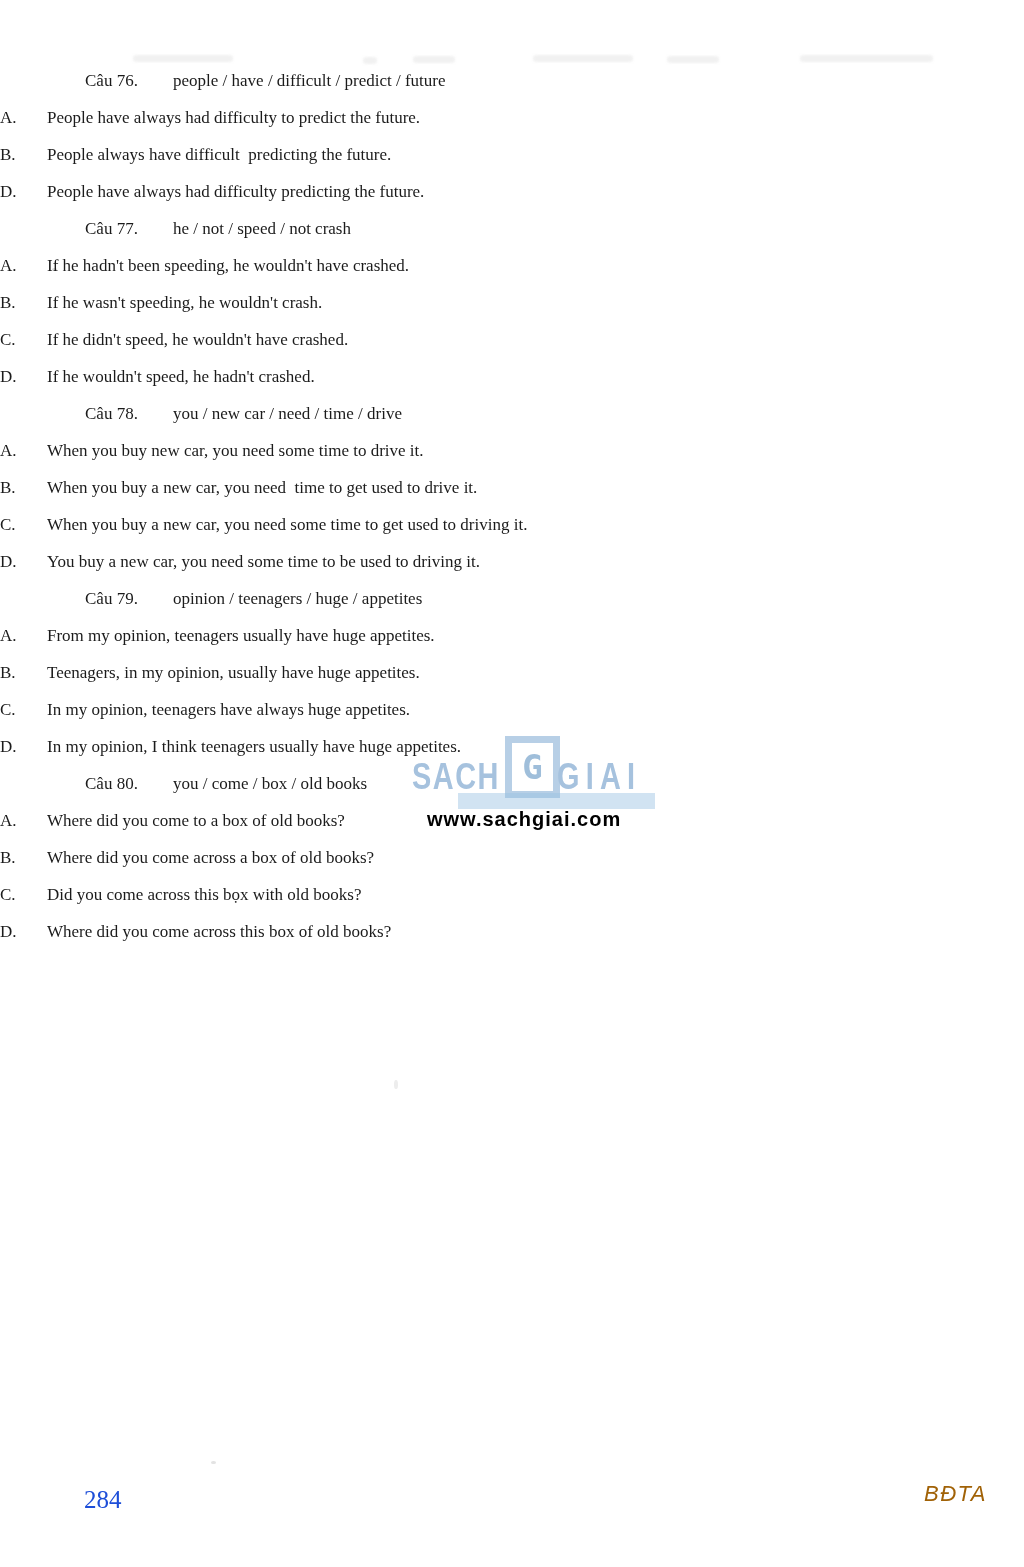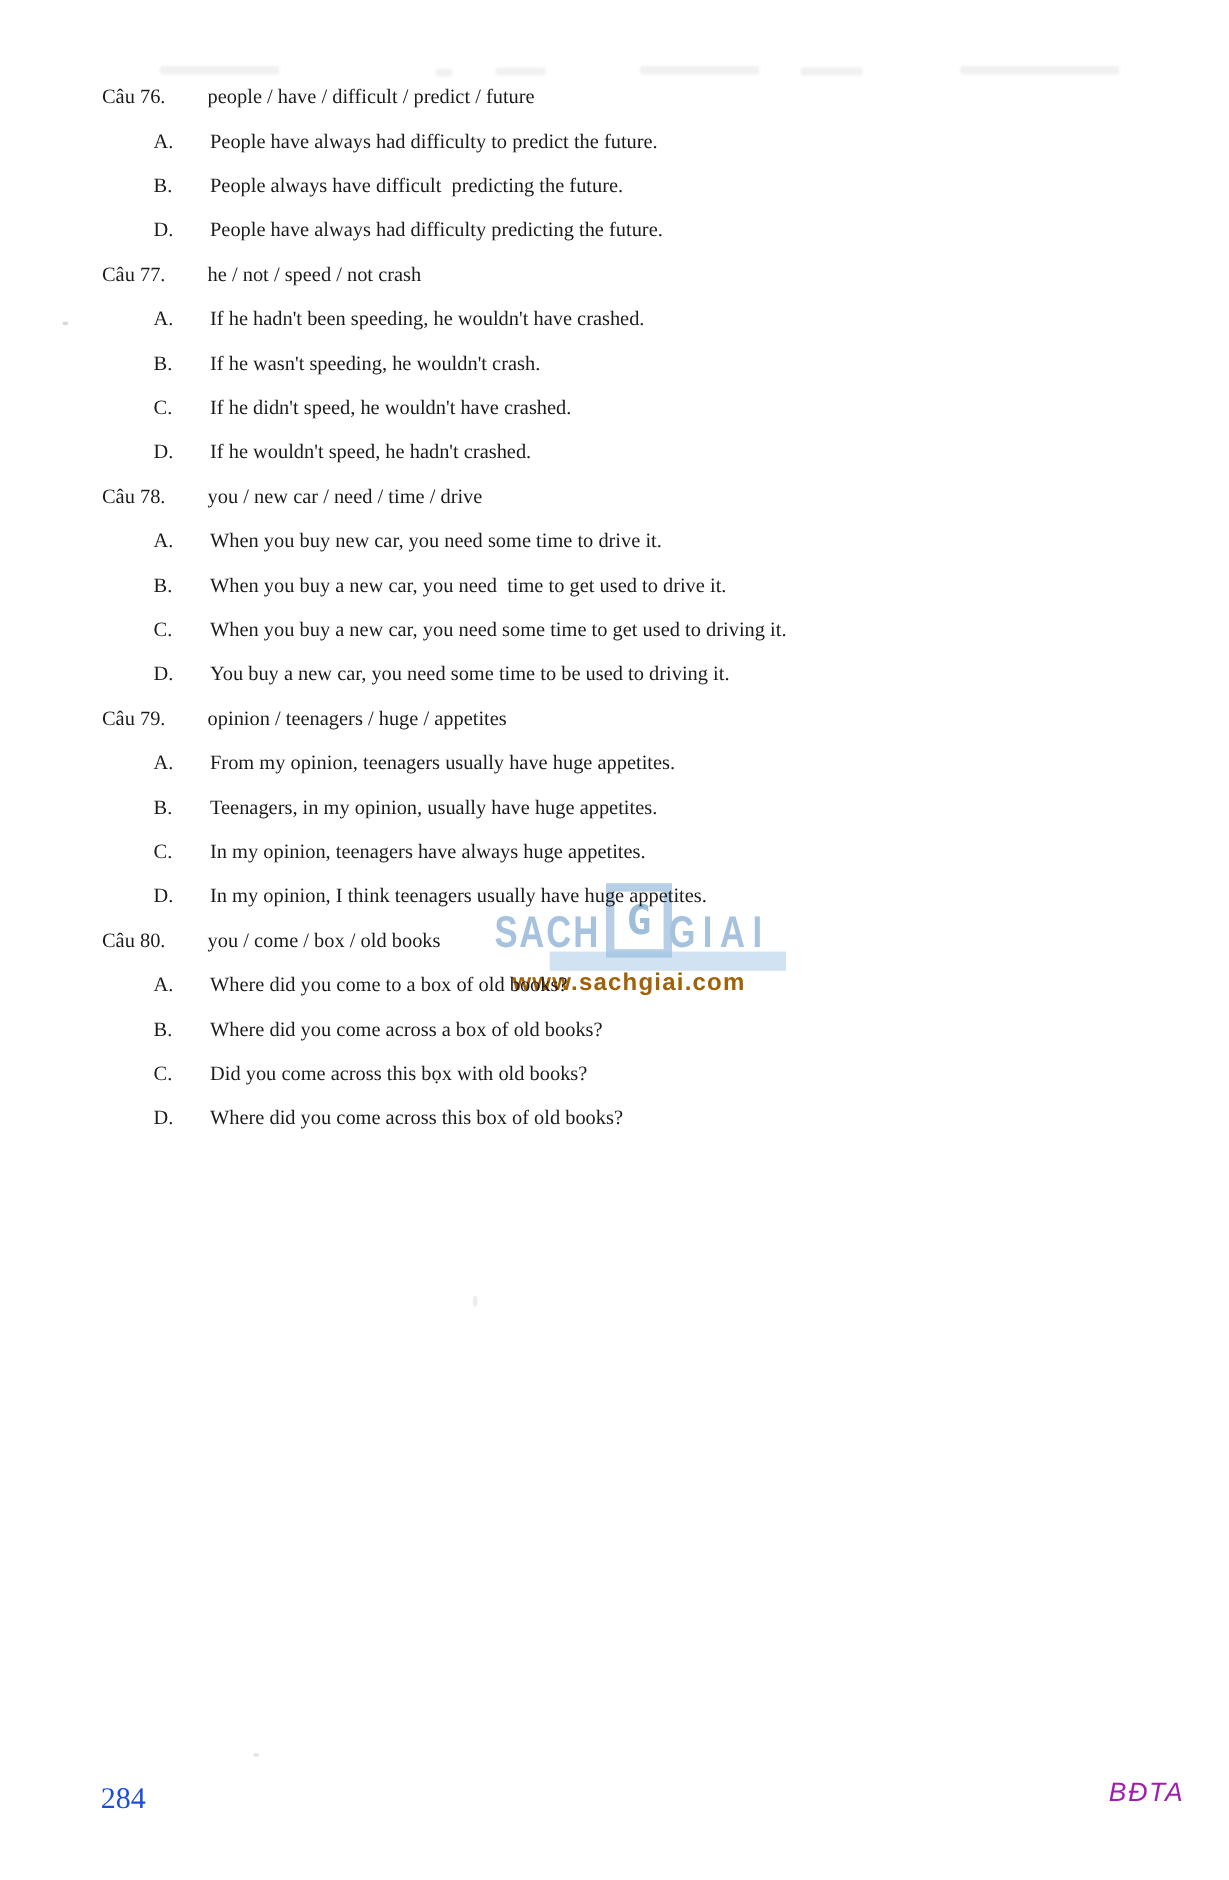--- a/index.html
+++ b/index.html
@@ -77,7 +77,7 @@
   }
   .q-header { padding-left: 85px; white-space: pre; }
   .q-label { display: inline-block; width: 88px; }
-  .opt { padding-left: 128px; white-space: pre; }
+  .opt { white-space: pre; }
   .opt-letter { display: inline-block; width: 47px; }
   .opt-text { white-space: pre; }
 

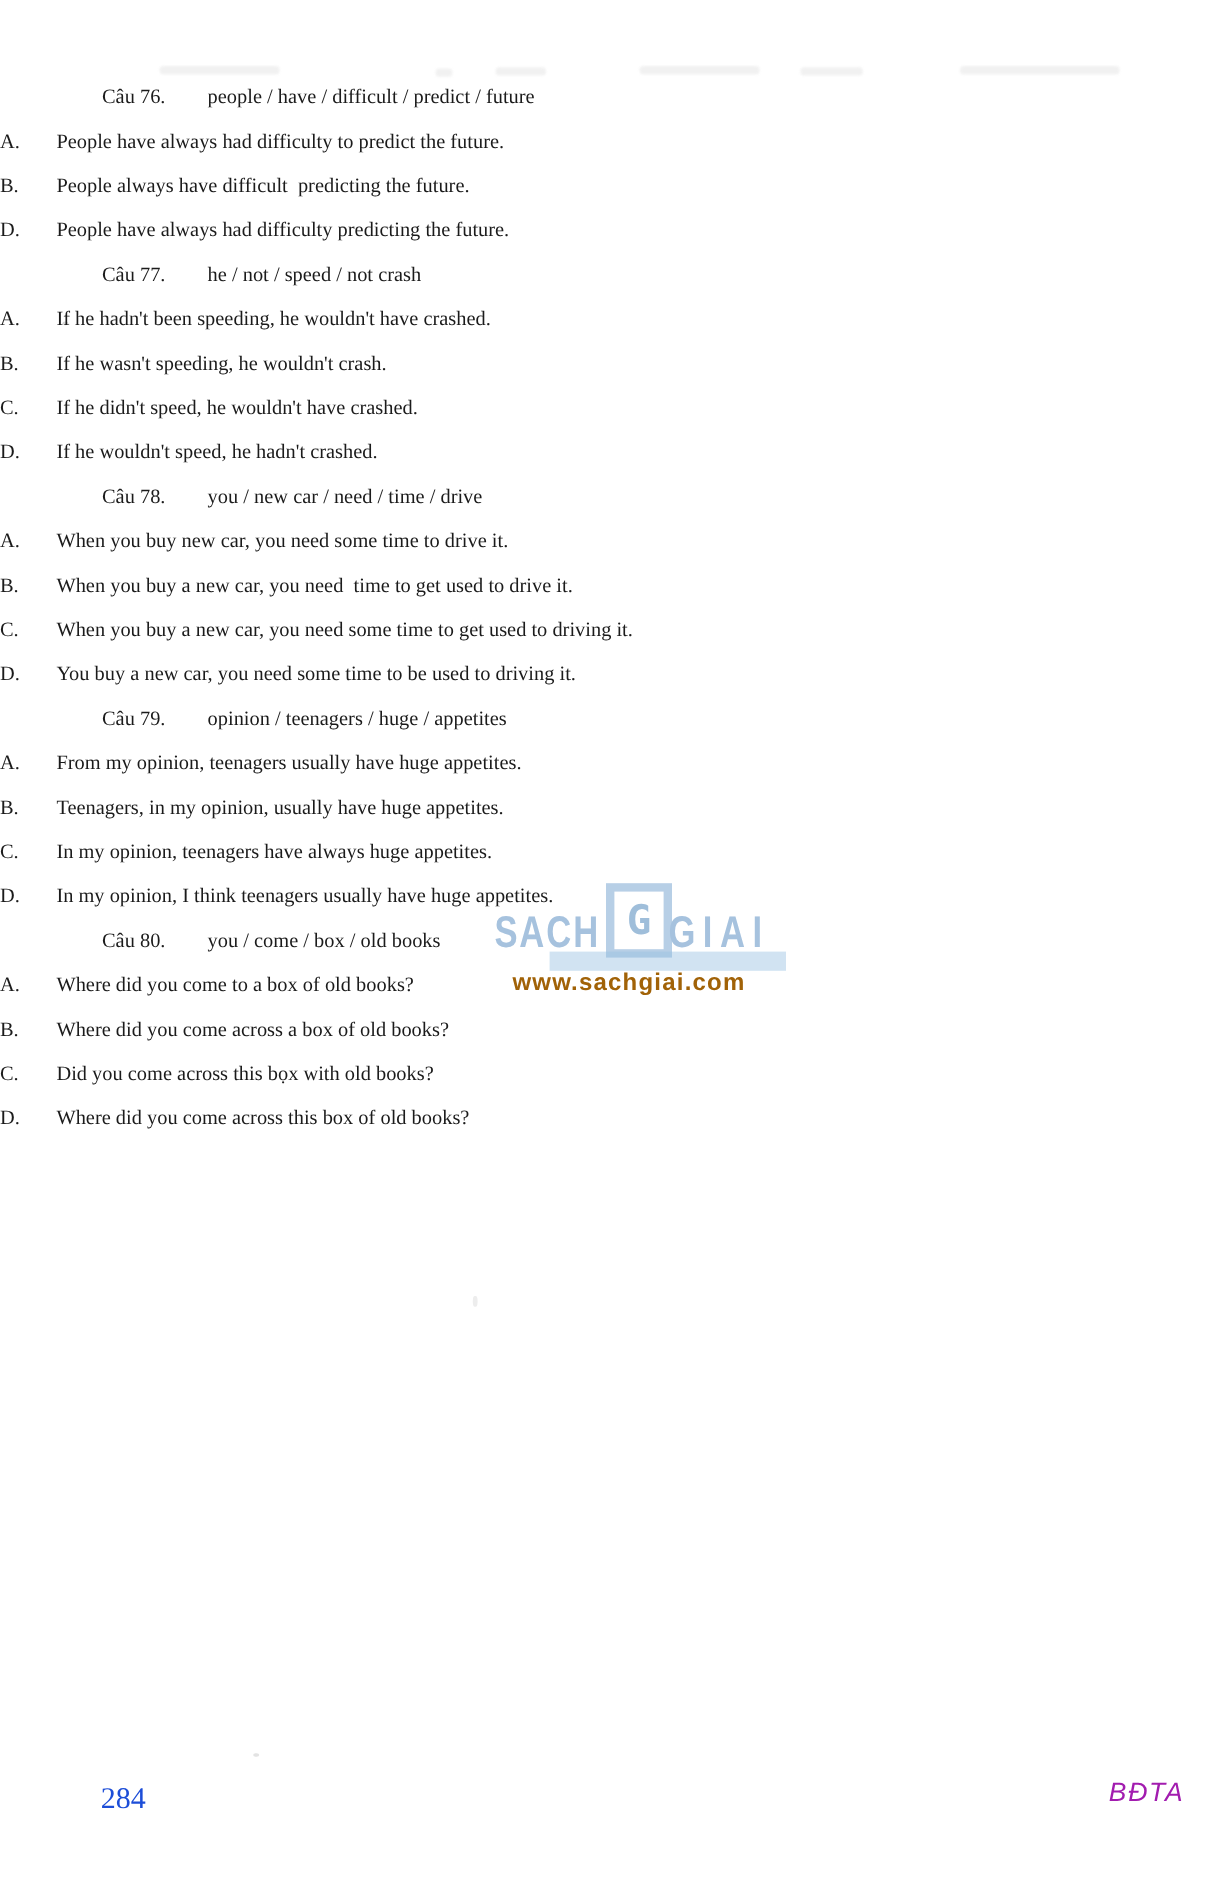--- a/index.html
+++ b/index.html
@@ -57,7 +57,7 @@
     font-weight: 700;
     font-size: 20px;
     letter-spacing: 1px;
-    color: #a16207;
+    color: #000000;
     white-space: pre;
   }
 

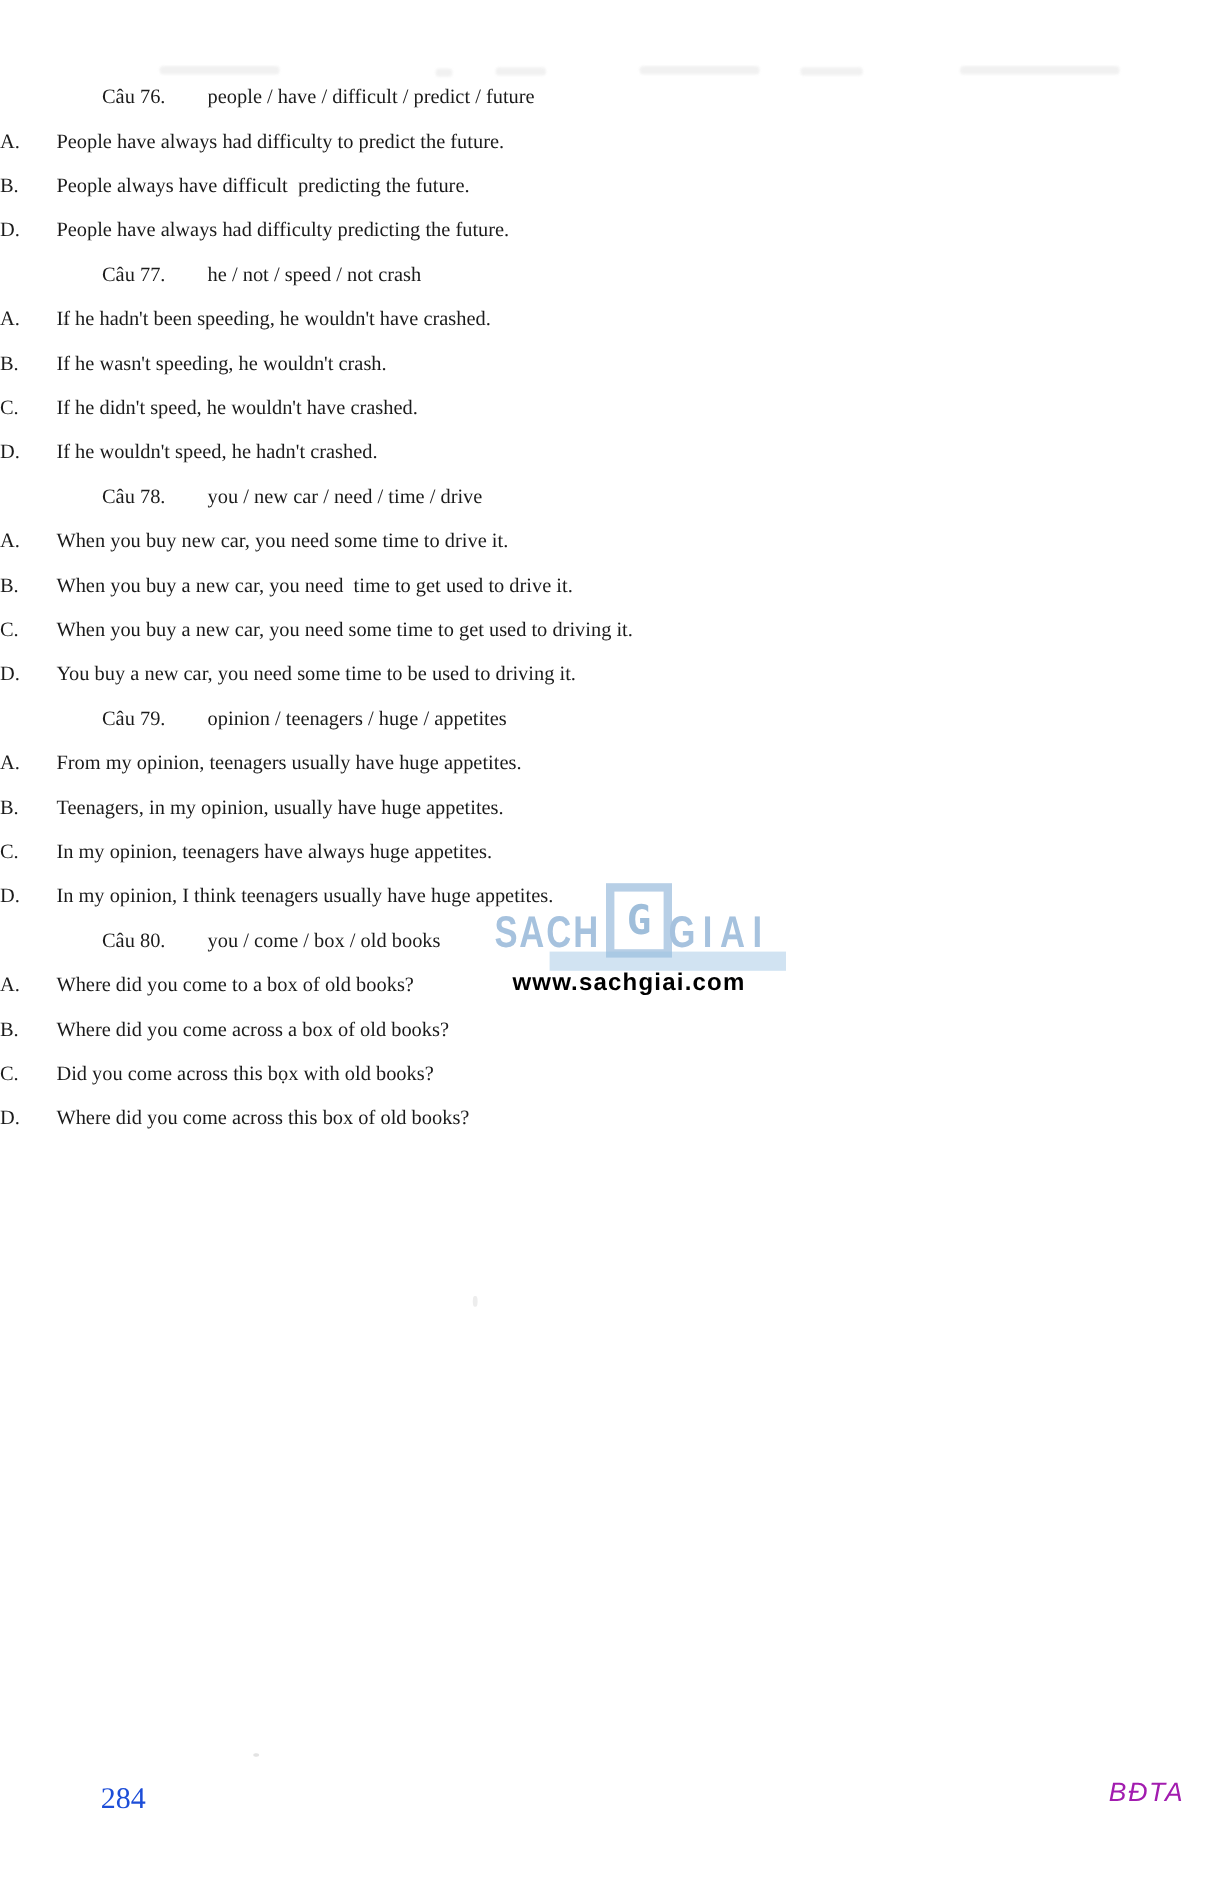--- a/index.html
+++ b/index.html
@@ -96,7 +96,7 @@
     font-style: italic;
     font-size: 22px;
     letter-spacing: 1.5px;
-    color: #a21caf;
+    color: #a16207;
     z-index: 1;
   }
 </style>

